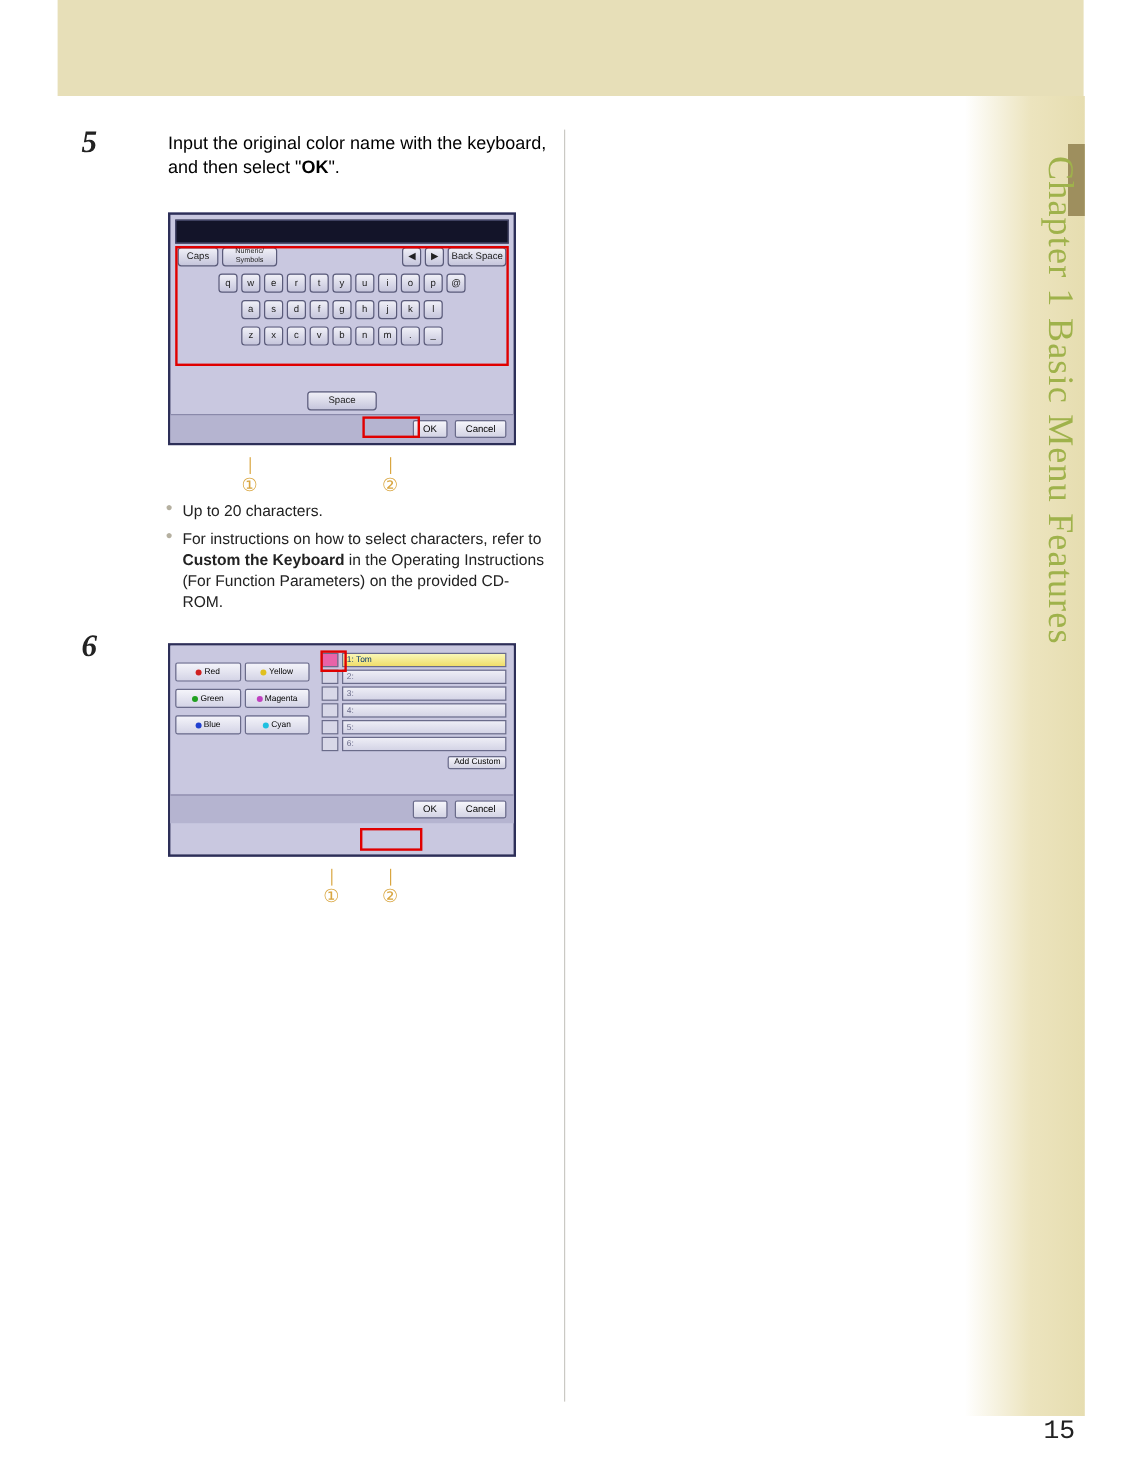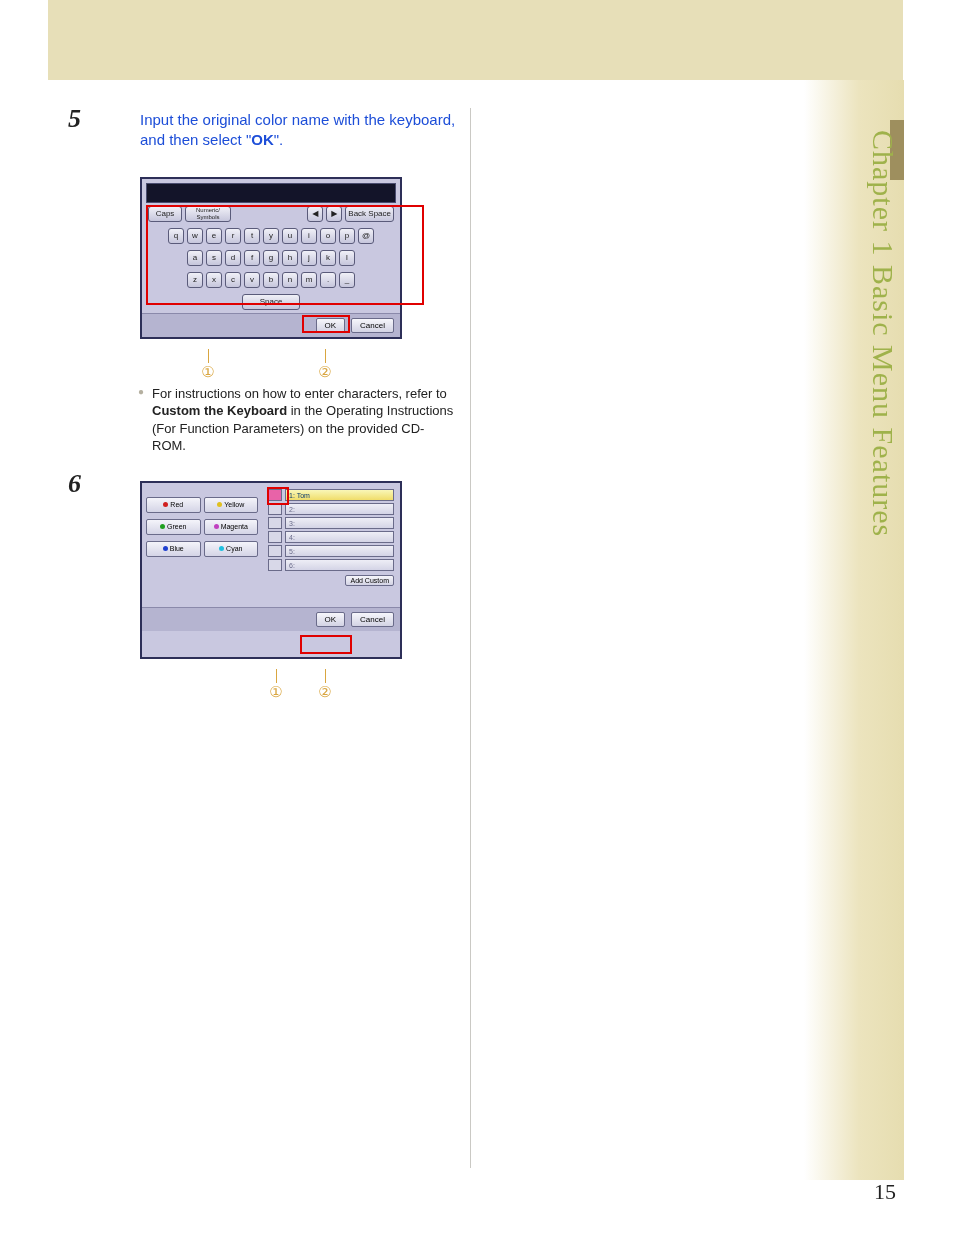--- a/index.html
+++ b/index.html
@@ -63,7 +63,7 @@
   .step-body {
     margin-left: 42px;
     font-size: 15px;
-    color: #1d4ed8;
+    color: #000000;
     line-height: 1.35;
   }
   .step-body b { font-weight: bold; }

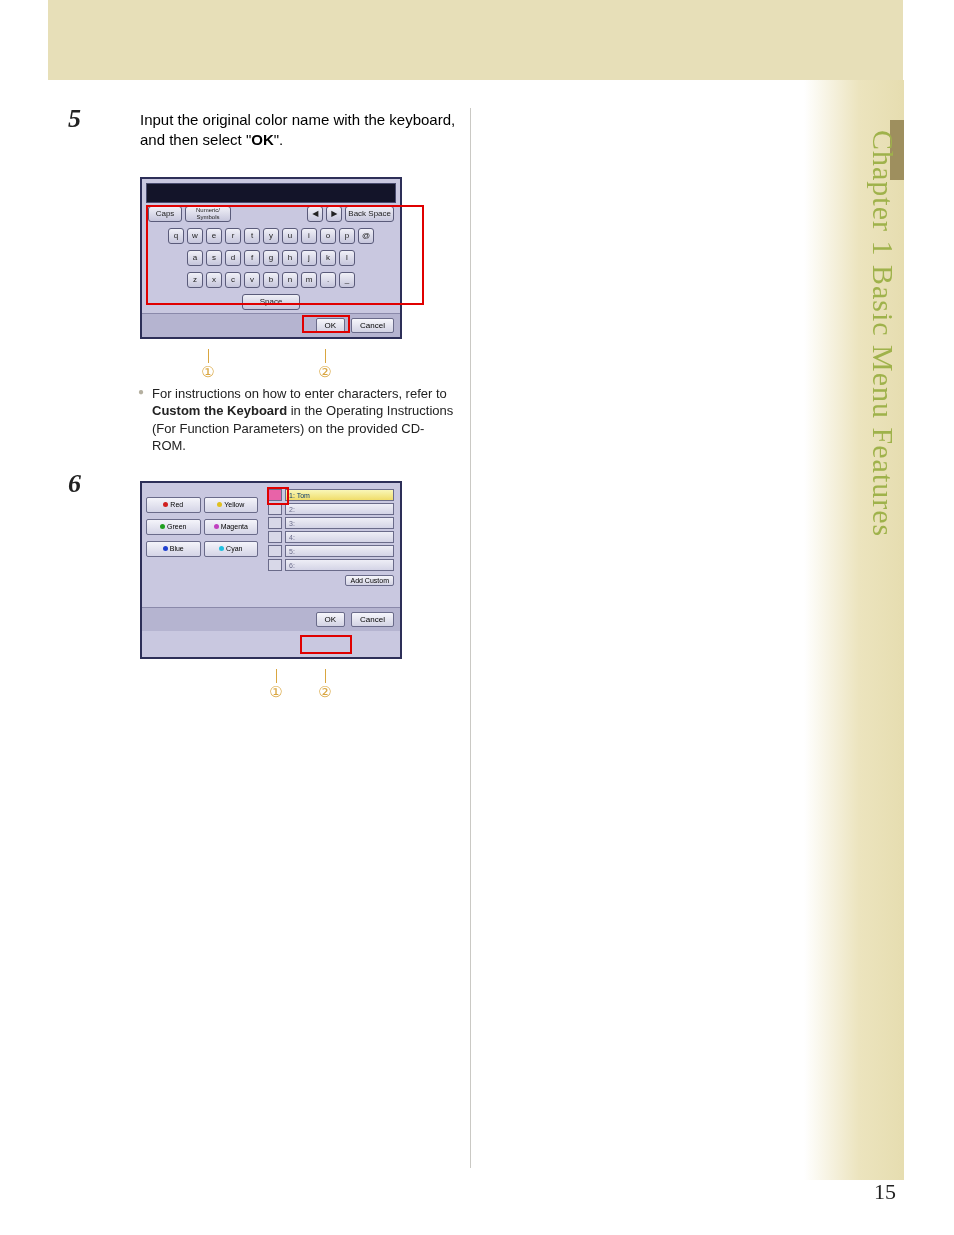--- a/index.html
+++ b/index.html
@@ -92,7 +92,7 @@
   .fig-inner {
     border: 2px solid #2d2f58;
     background: #c9c8e0;
-    width: 262px;
+    width: 290px;
     position: relative;
   }
   

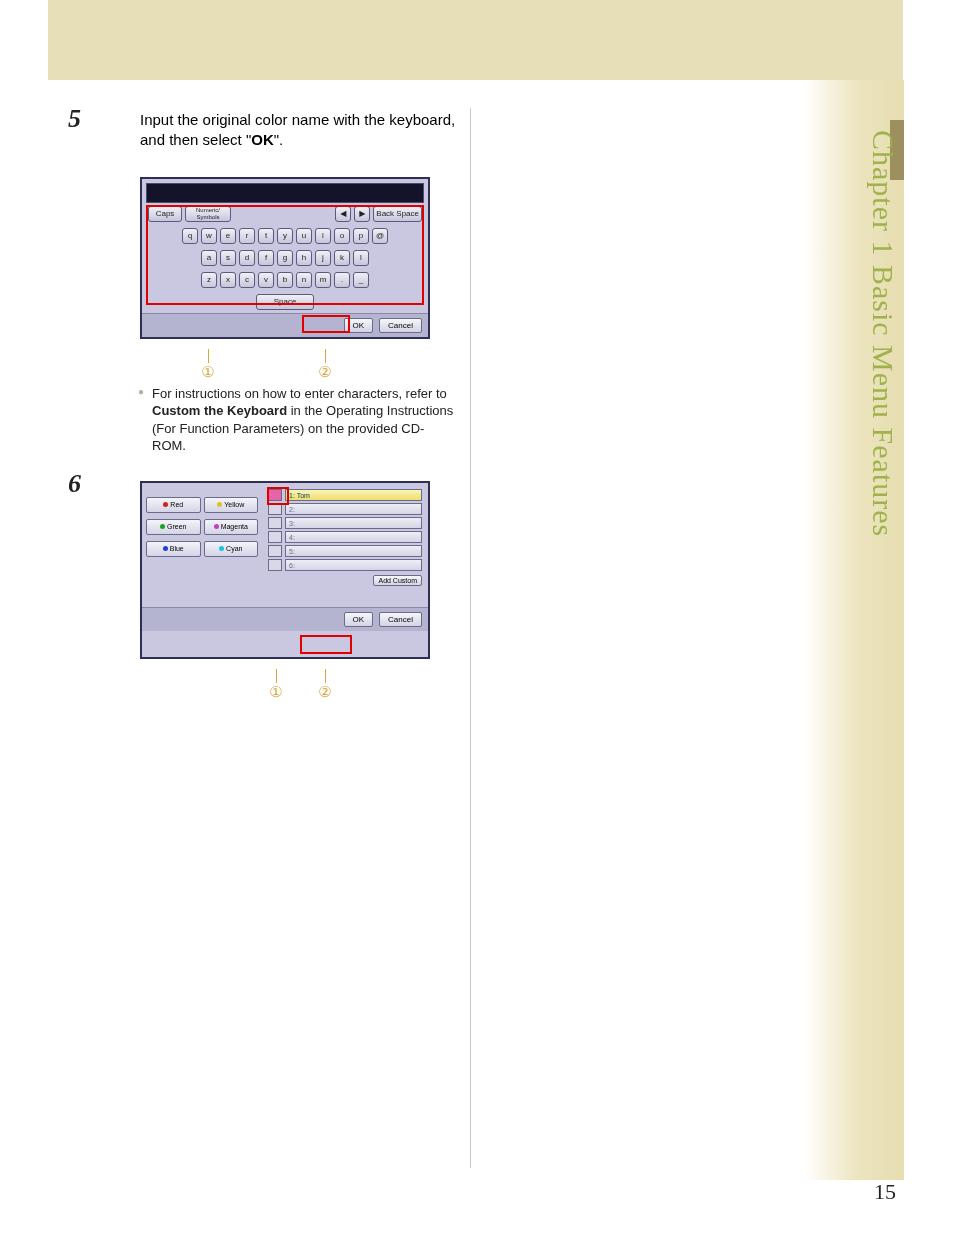--- a/index.html
+++ b/index.html
@@ -125,7 +125,7 @@
   }
   .kb-key.wide { min-width: 34px; }
   .kb-key.wider { min-width: 46px; text-align: center; }
-  .kb-key.xwide { min-width: 58px; }
+  .kb-key.xwide { min-width: 58px; margin-top: 32px; }
   .red-box {
     position: absolute;
     border: 2px solid #e00000;

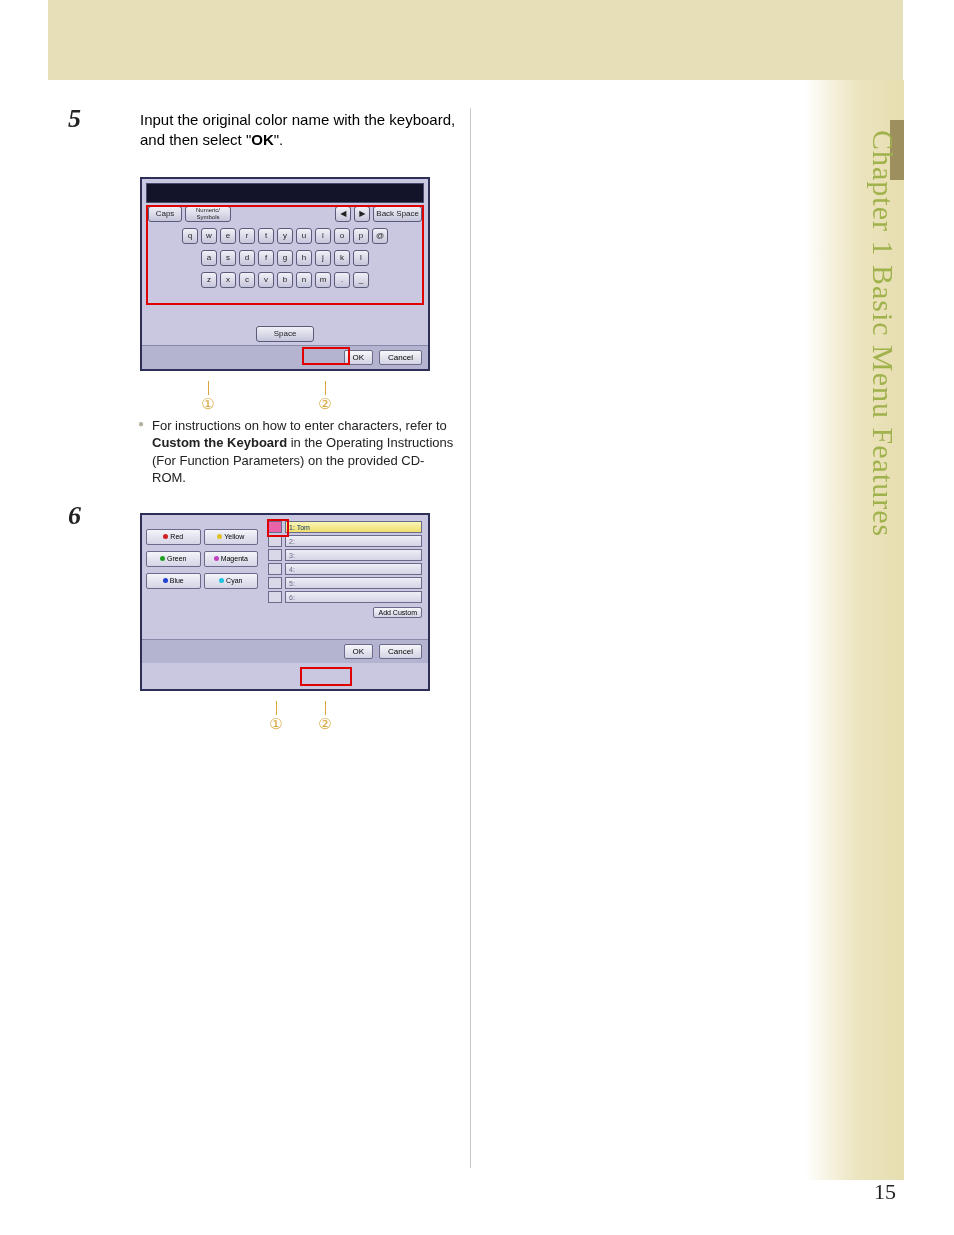--- a/index.html
+++ b/index.html
@@ -349,6 +349,7 @@
     <div class="num" style="left:185px;">②</div>
   </div>
 
+  <div class="bullet">Up to 20 characters.</div>
   <div class="bullet">
     <span>For instructions on how to enter characters, refer to </span><b>Custom the Keyboard</b><span> in the Operating Instructions (For Function Parameters) on the provided CD-ROM.</span>
   </div>

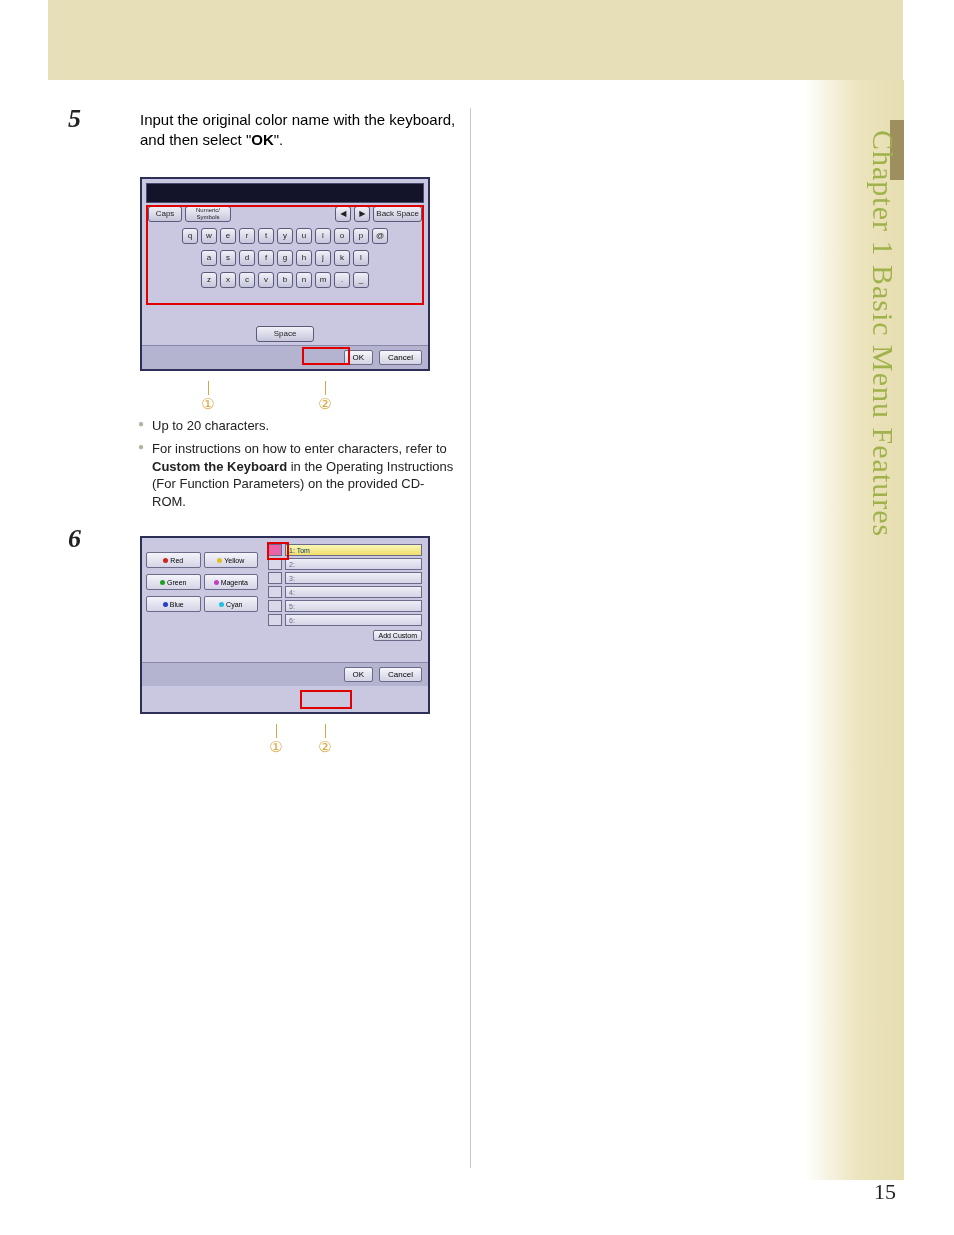--- a/index.html
+++ b/index.html
@@ -351,7 +351,7 @@
 
   <div class="bullet">Up to 20 characters.</div>
   <div class="bullet">
-    <span>For instructions on how to enter characters, refer to </span><b>Custom the Keyboard</b><span> in the Operating Instructions (For Function Parameters) on the provided CD-ROM.</span>
+    <span>For instructions on how to select characters, refer to </span><b>Custom the Keyboard</b><span> in the Operating Instructions (For Function Parameters) on the provided CD-ROM.</span>
   </div>
 
   <div class="step" style="margin-top:20px;">

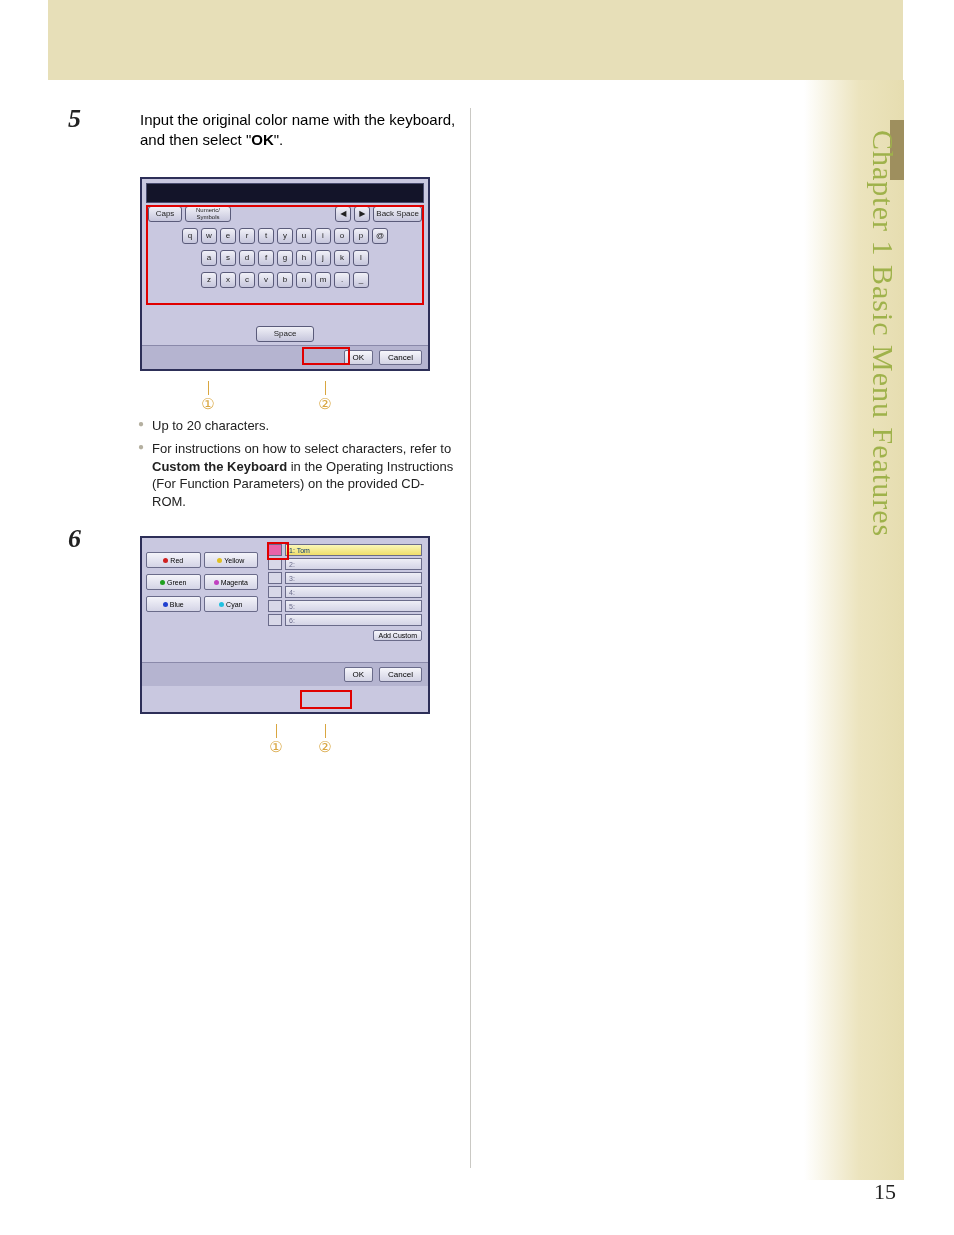--- a/index.html
+++ b/index.html
@@ -261,7 +261,7 @@
     bottom: 30px;
     right: 58px;
     font-size: 22px;
-    font-family: Liberation Serif, serif;
+    font-family: Liberation Mono, monospace;
     color: #222;
   }
 </style>

